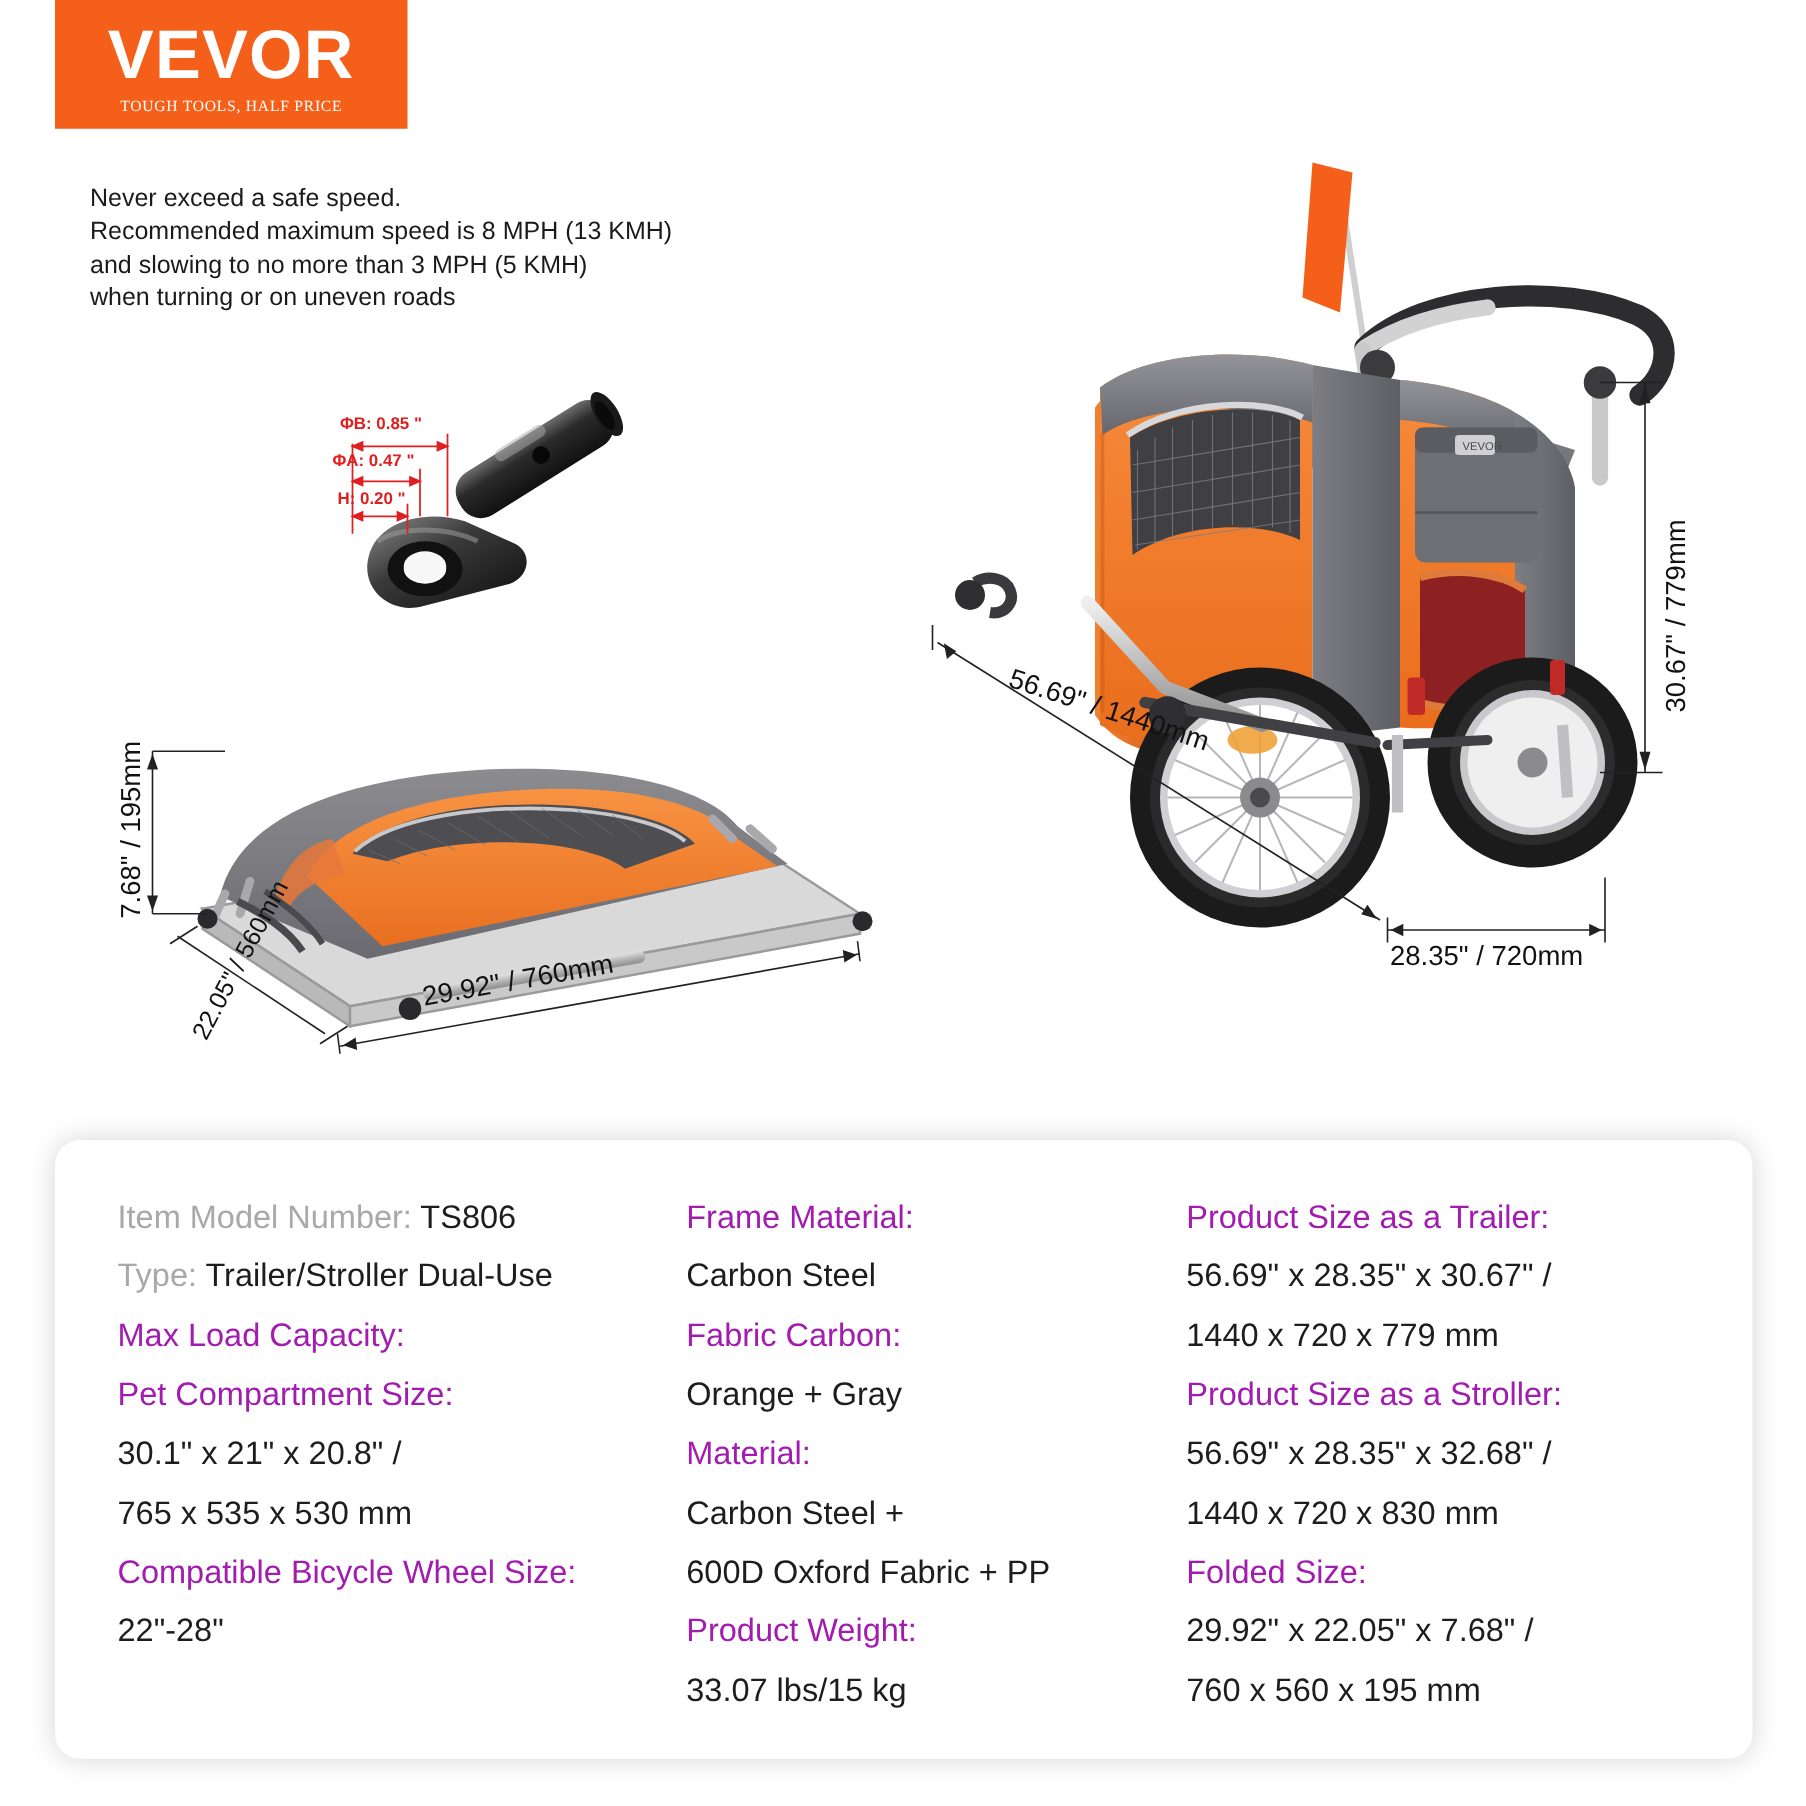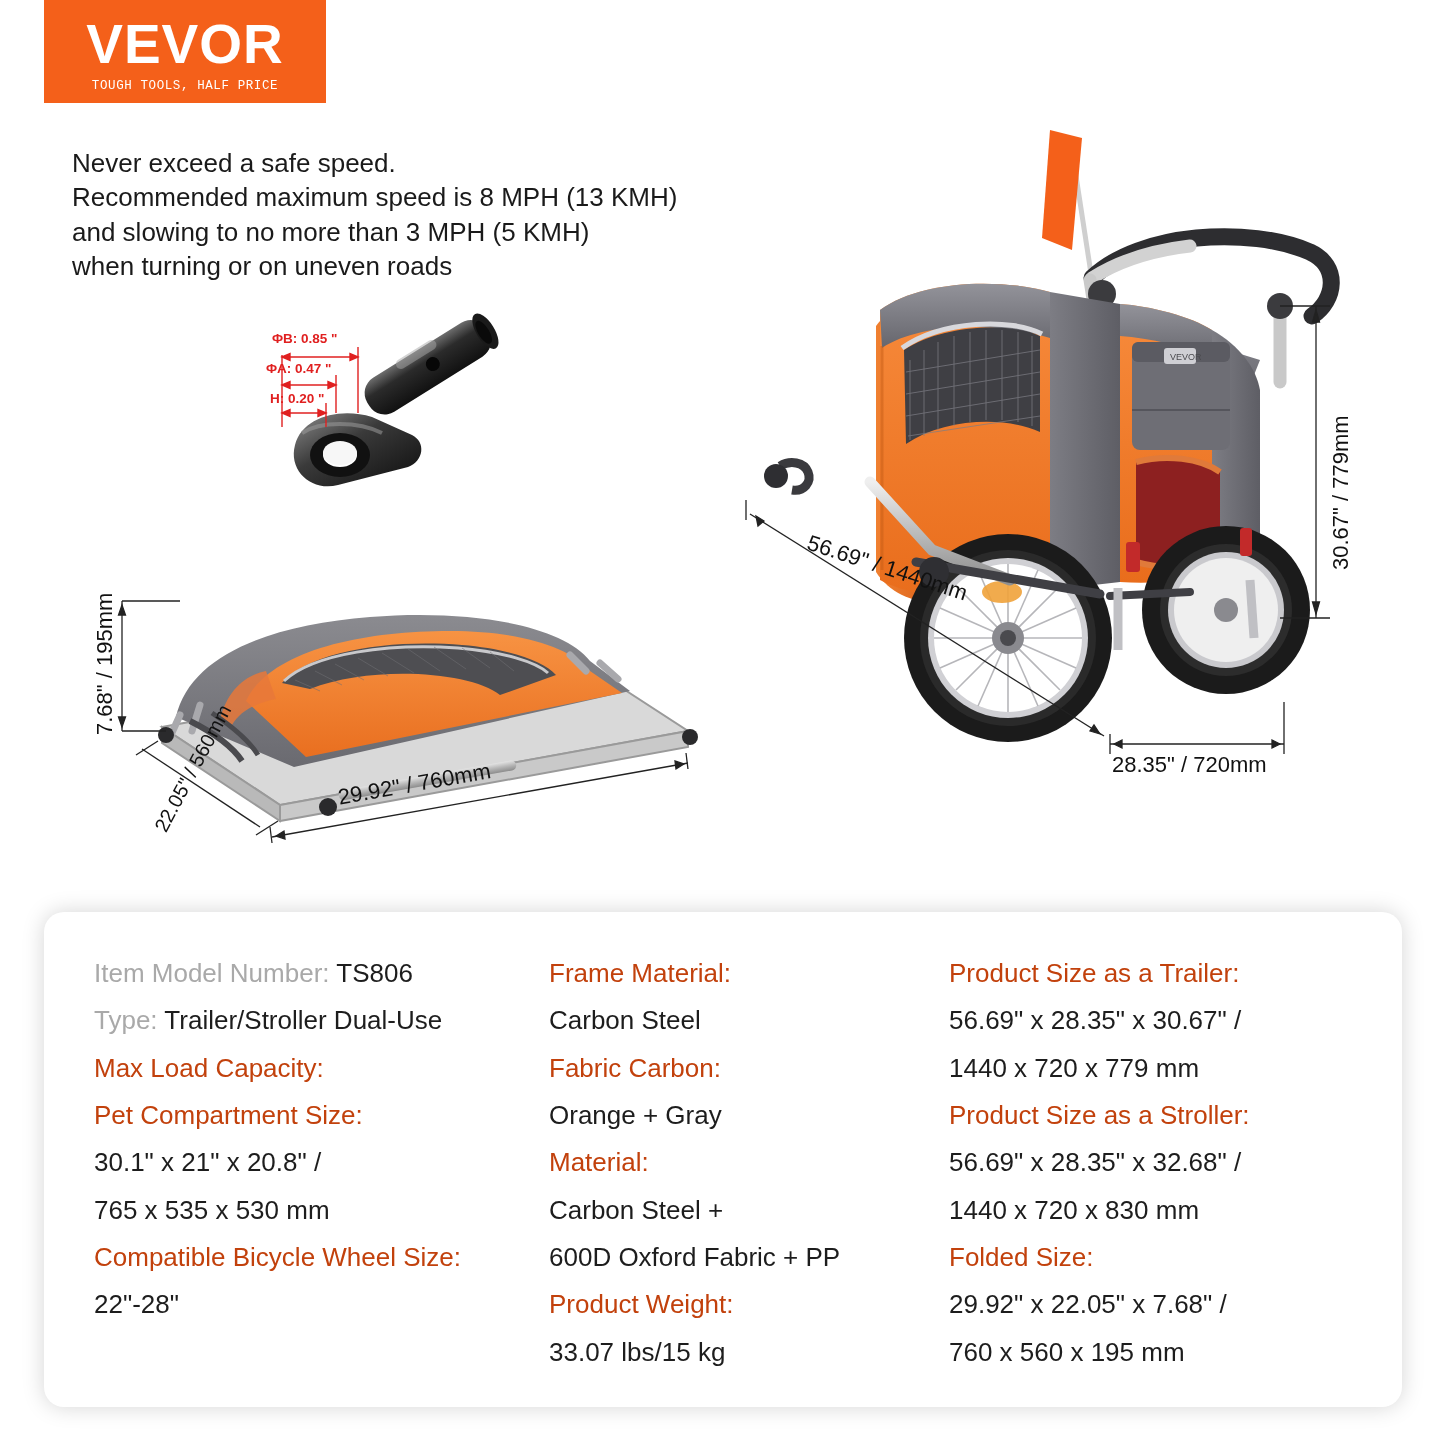--- a/index.html
+++ b/index.html
@@ -38,7 +38,7 @@
     font-size: 12.5px;
     letter-spacing: 0.6px;
     margin-top: 7px;
-    font-family: Liberation Mono, monospace;
+    font-family: Liberation Serif, serif;
   }
 
   

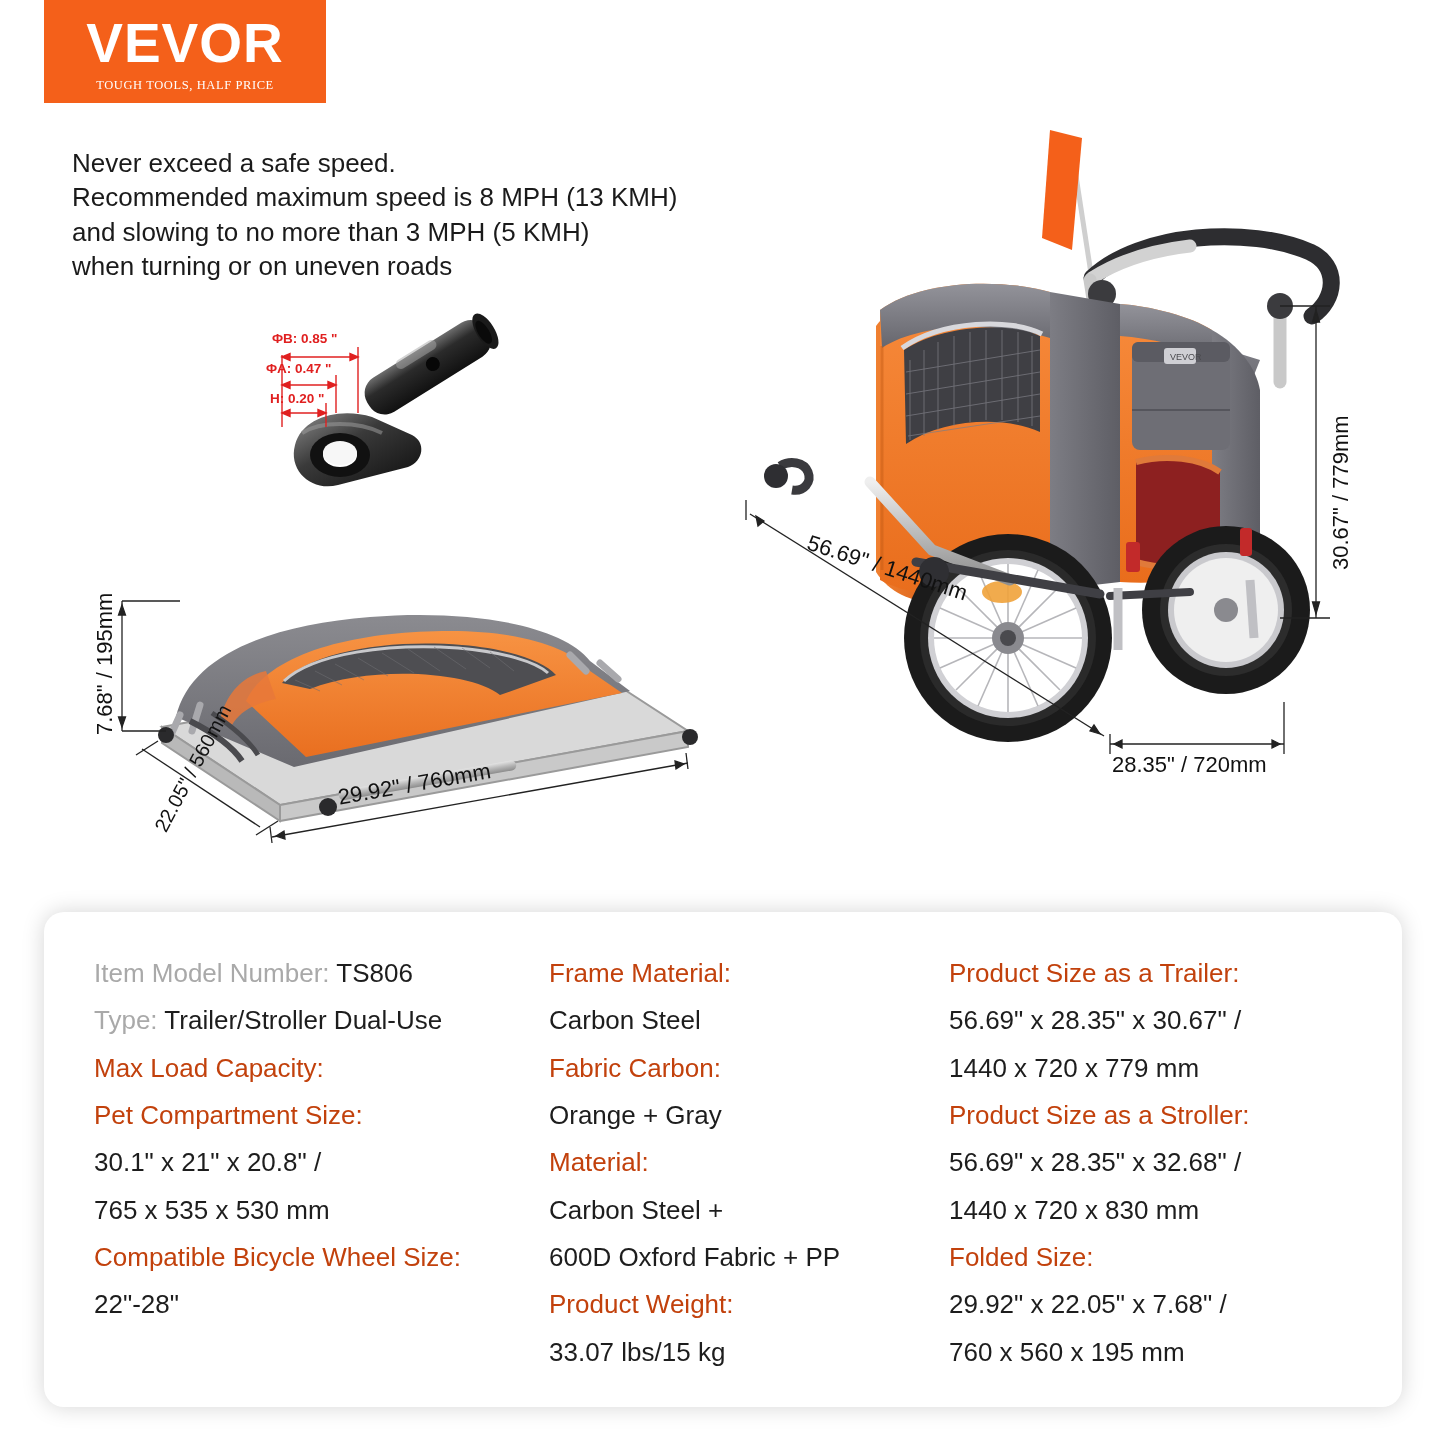--- a/index.html
+++ b/index.html
@@ -45,7 +45,7 @@
   .safety {
     position: absolute;
     left: 72px; top: 146px;
-    font-size: 26px;
+    font-size: 20px;
     line-height: 1.32;
     color: #1a1a1a;
     white-space: pre;

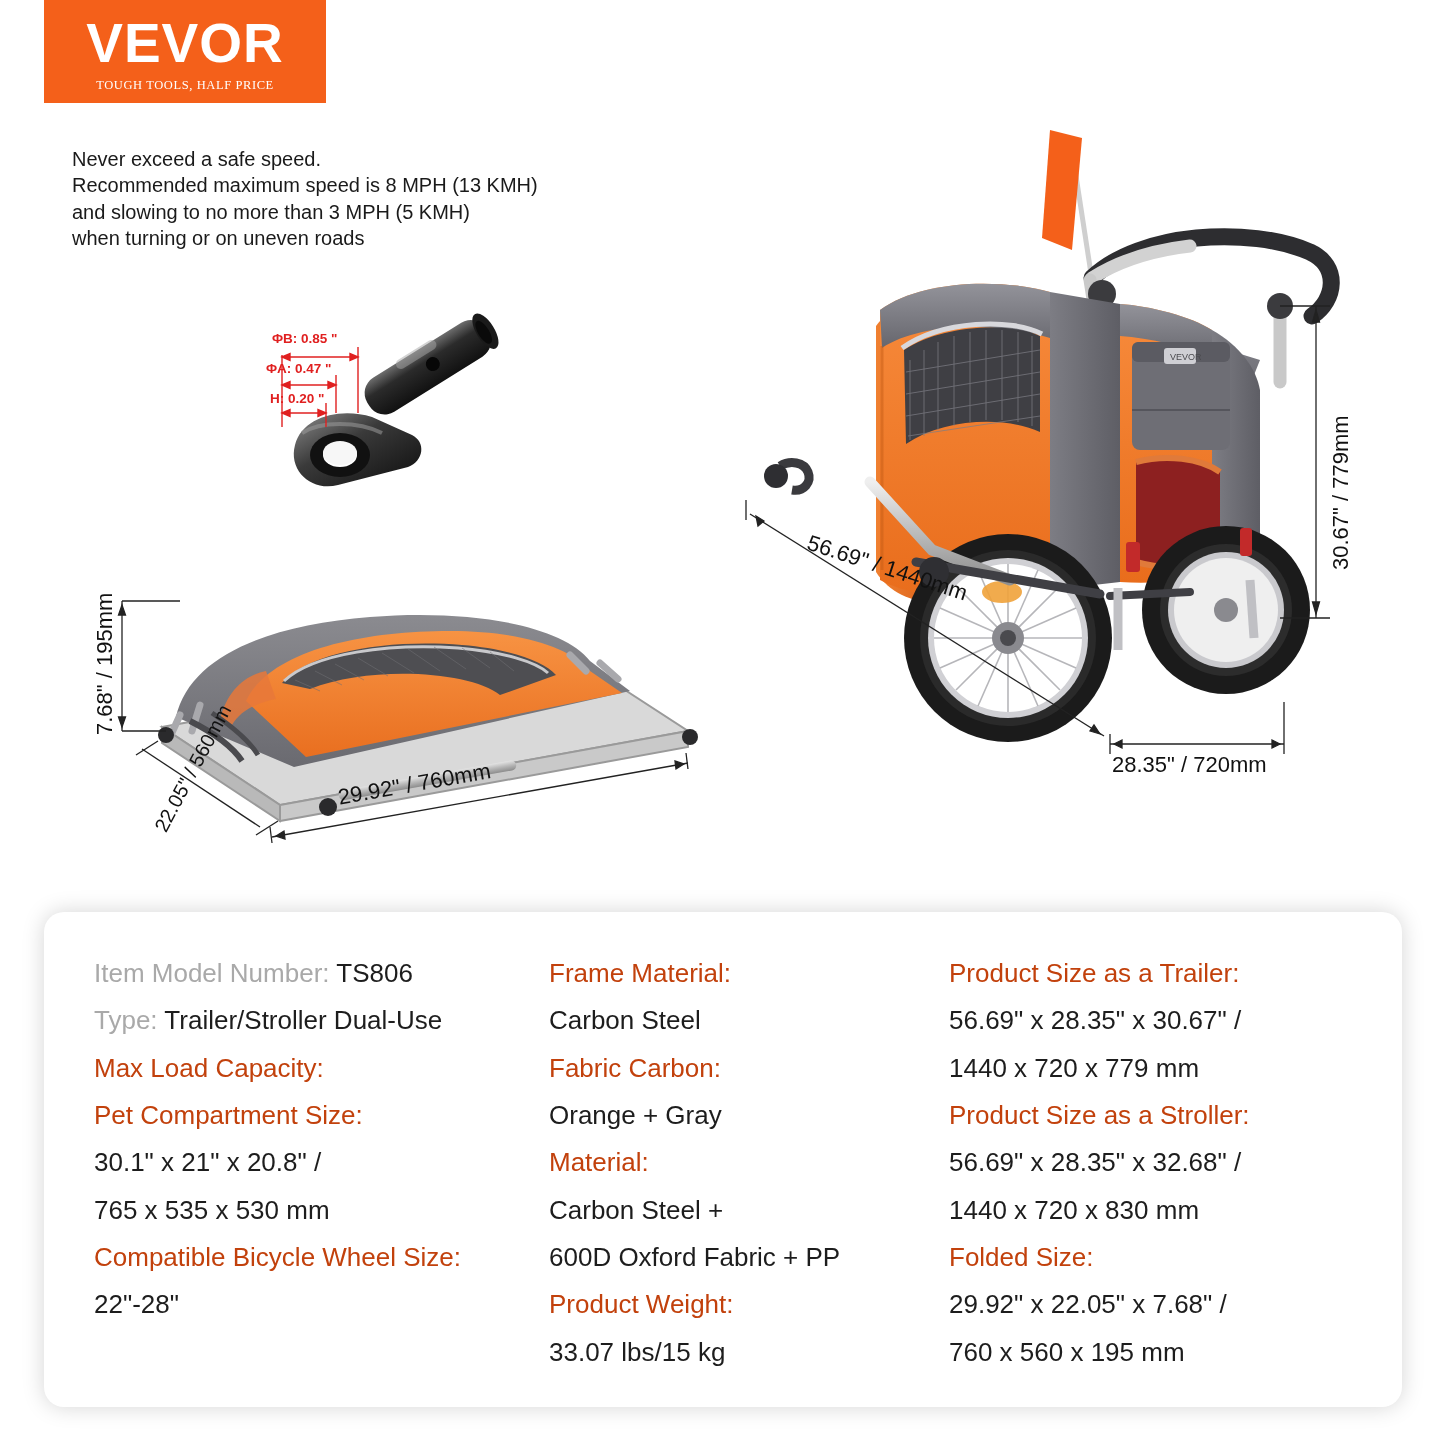--- a/index.html
+++ b/index.html
@@ -93,7 +93,7 @@
     line-height: 1.82;
     white-space: nowrap;
   }
-  .lbl { color: #c2410c; }
+  .lbl { color: #a21caf; }
   .val { color: #1d1d1d; }
   .inline-pair .lbl { color: #a9a9a9; }
   .inline-pair .val { color: #1d1d1d; }

